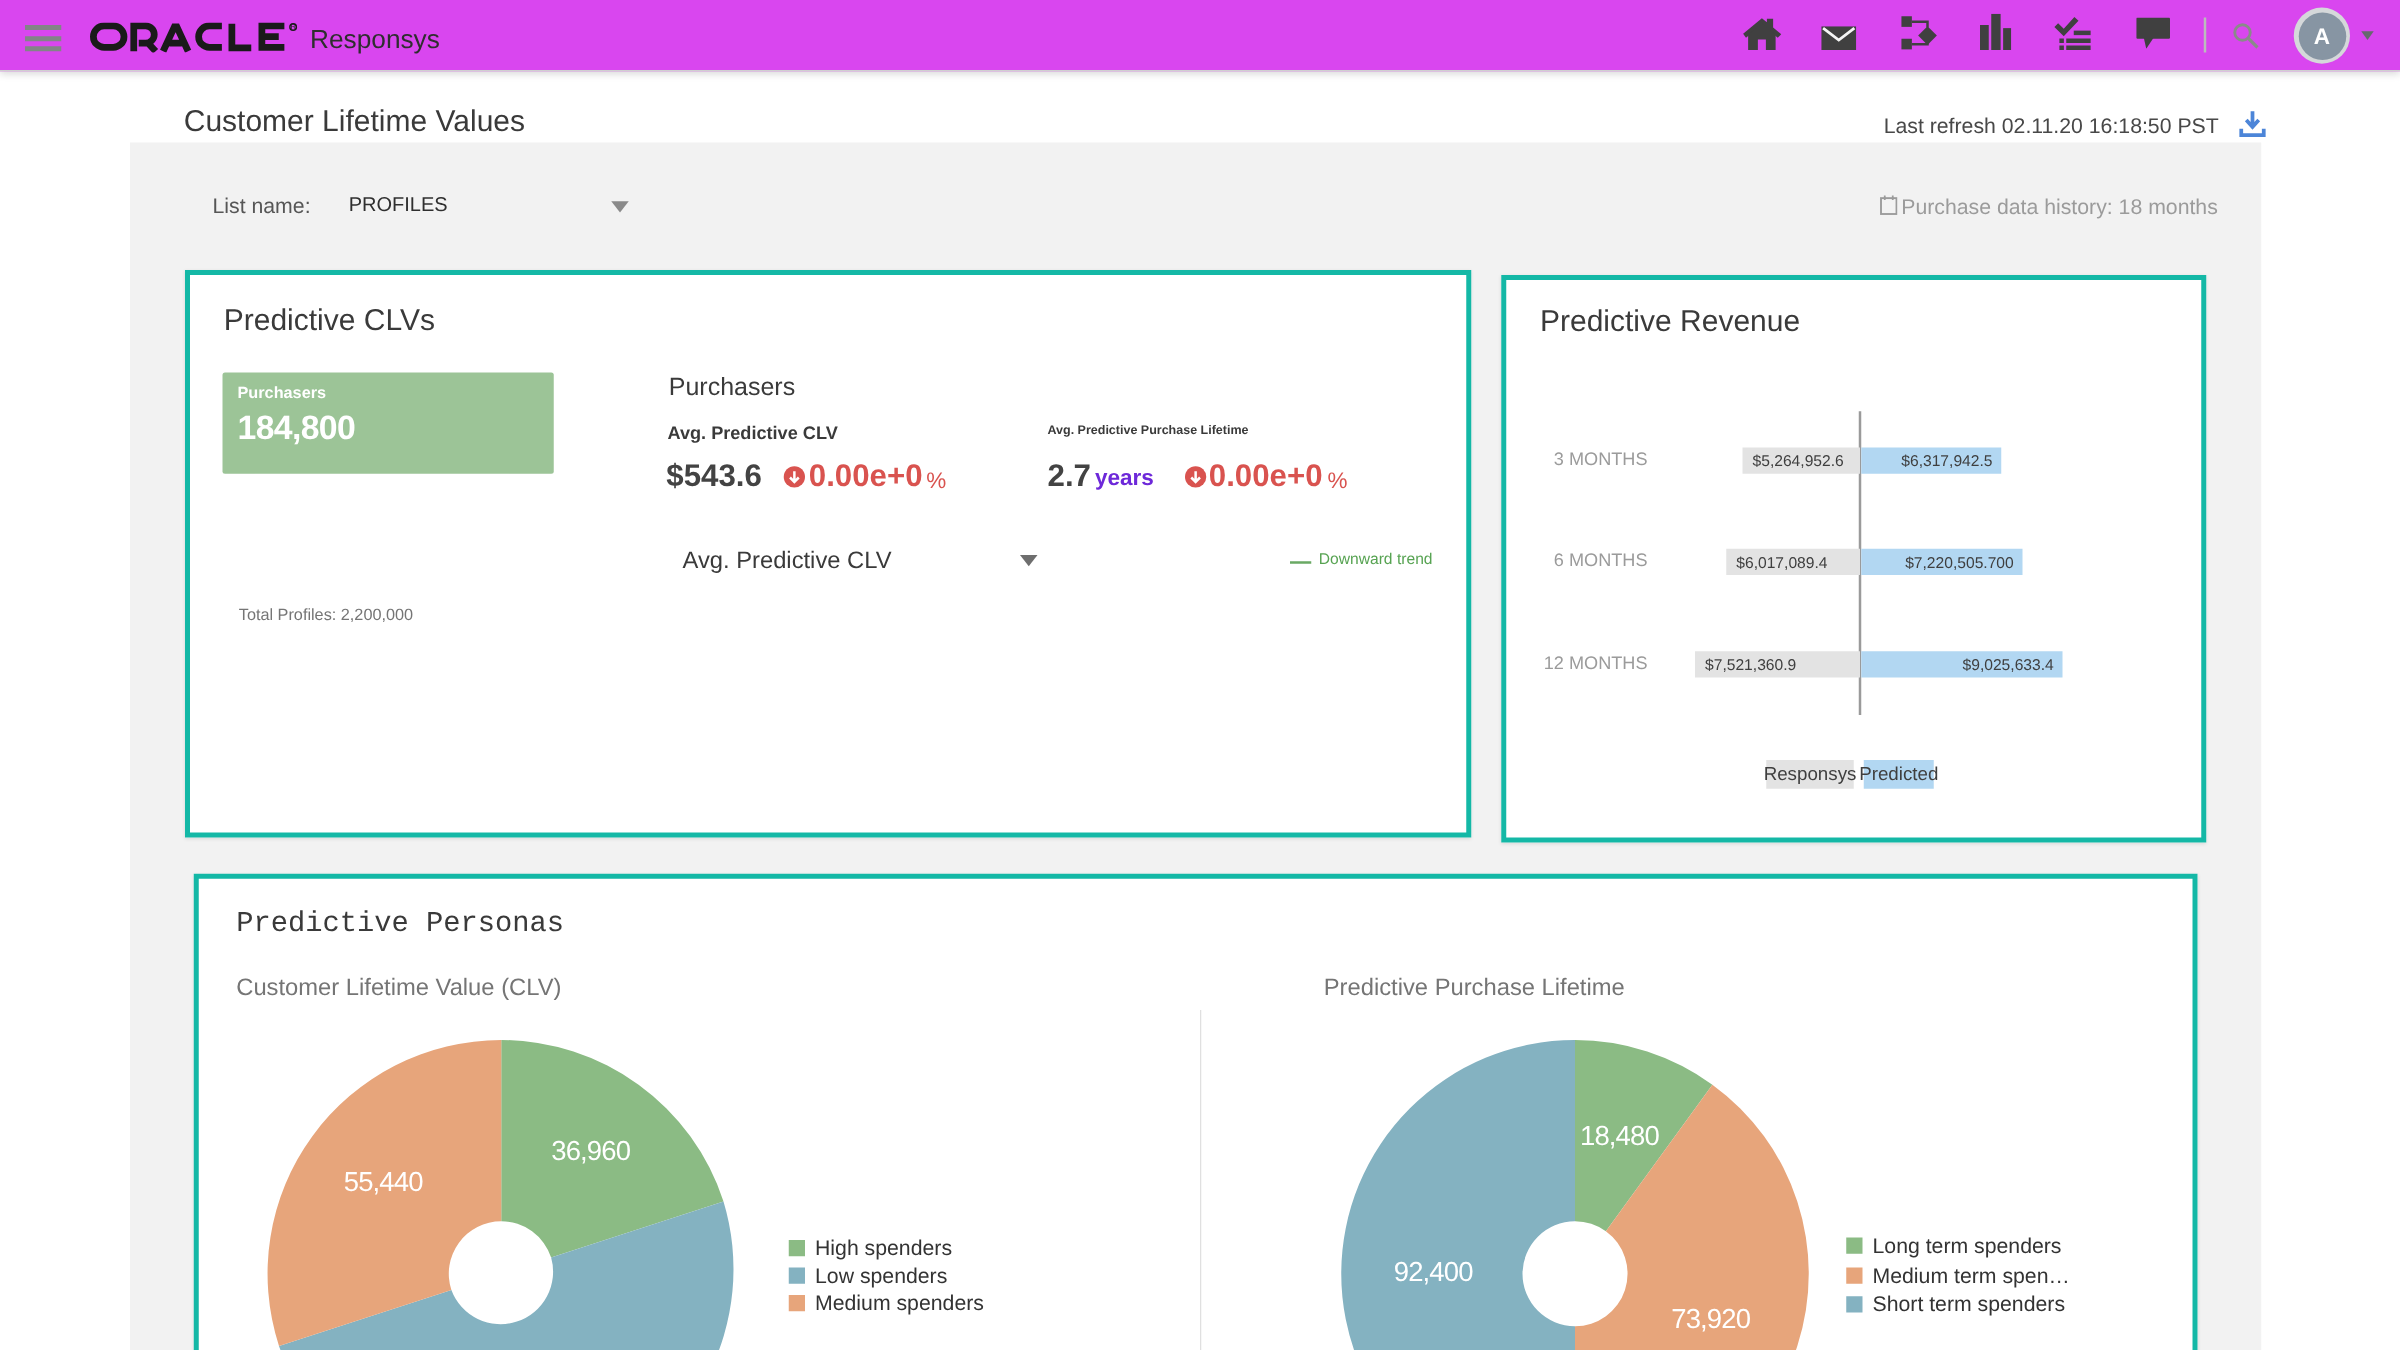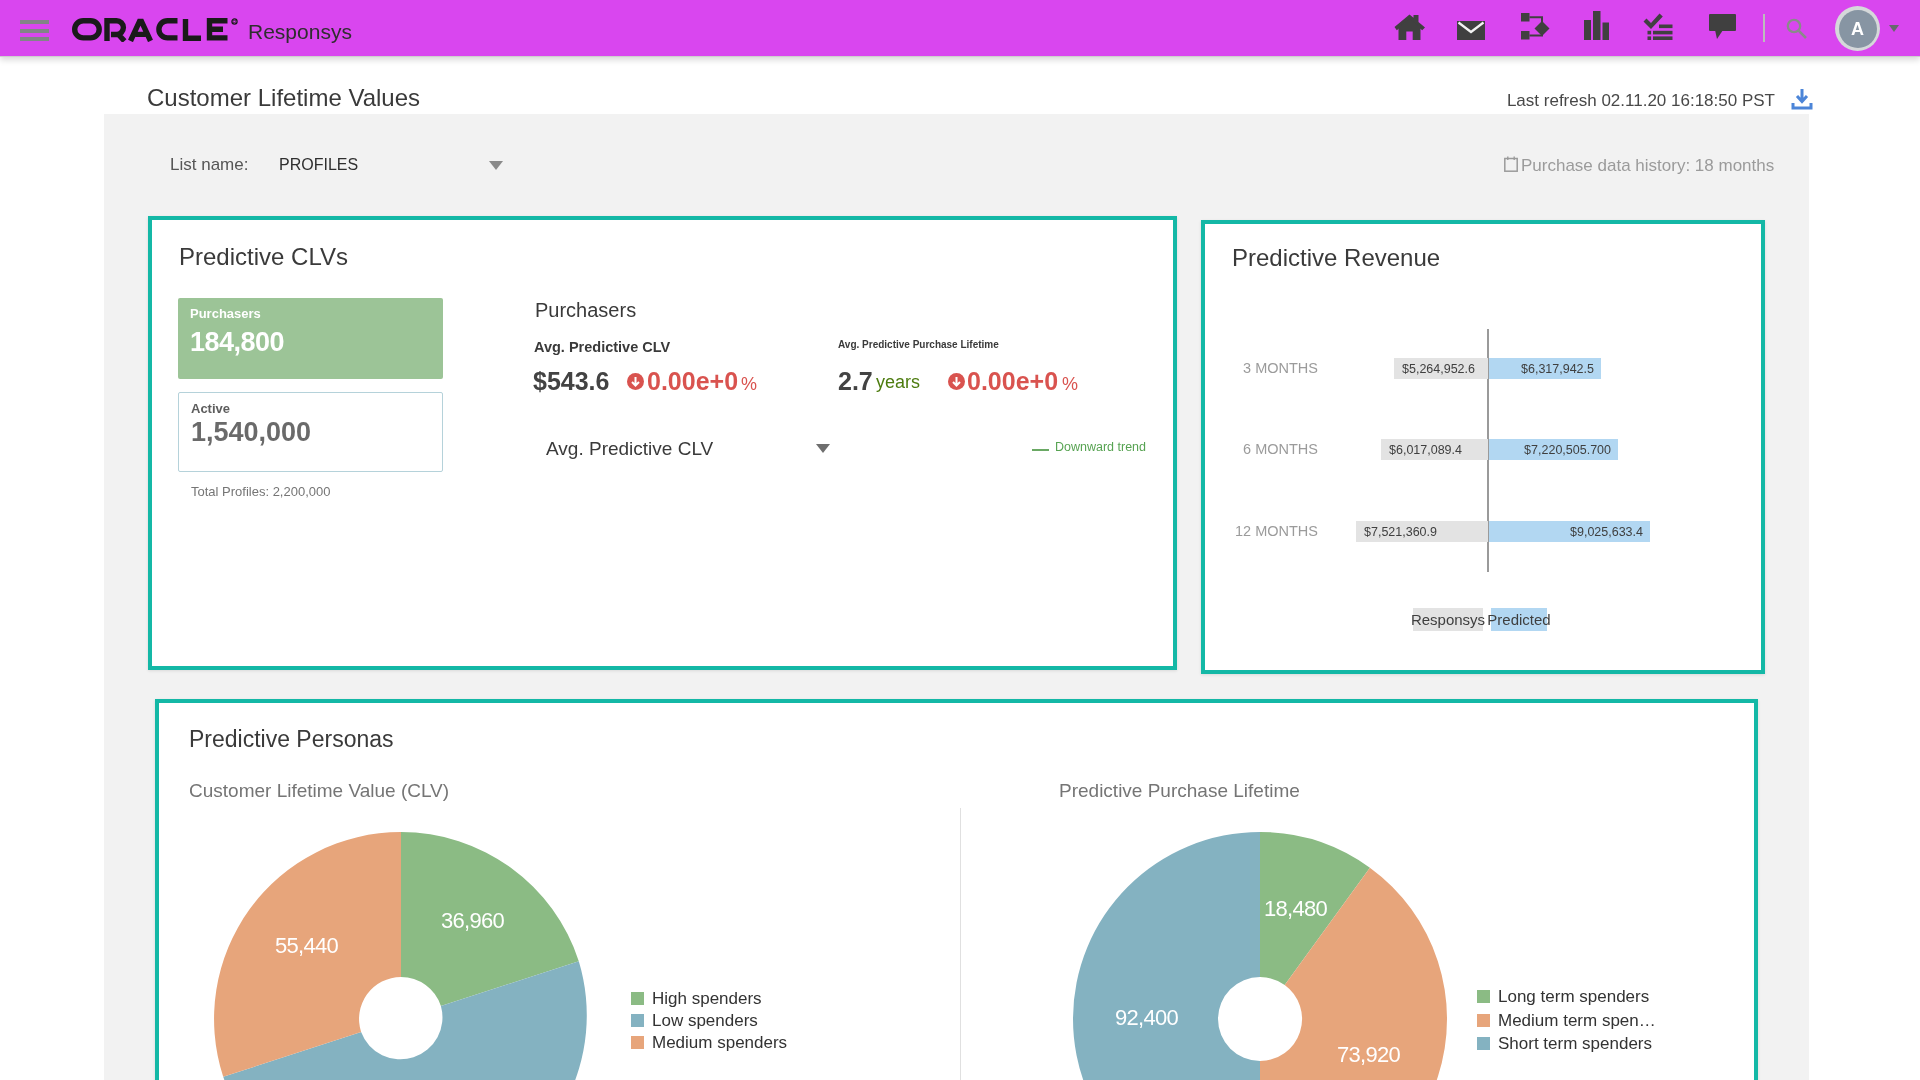--- a/index.html
+++ b/index.html
@@ -188,7 +188,7 @@
 
   <div class="abs" style="left:686px; top:119px; font-size:10px; font-weight:bold; color:#3a3a3a;">Avg. Predictive Purchase Lifetime</div>
   <div class="abs" style="left:686px; top:147px; font-size:25px; font-weight:bold; color:#434343;">2.7</div>
-  <div class="abs" style="left:724px; top:152px; font-size:18px; font-weight:normal; color:#4d7c0f;">years</div>
+  <div class="abs" style="left:724px; top:152px; font-size:18px; font-weight:bold; color:#6d28d9;">years</div>
   <div class="abs" style="left:796px; top:153px;"><span class="redcirc"><svg width="17" height="17" viewBox="0 0 17 17">
           <path d="M8.5 4 V12 M5 9 L8.5 12.5 L12 9" stroke="#fff" stroke-width="2" fill="none"></path>
         </svg></span></div>

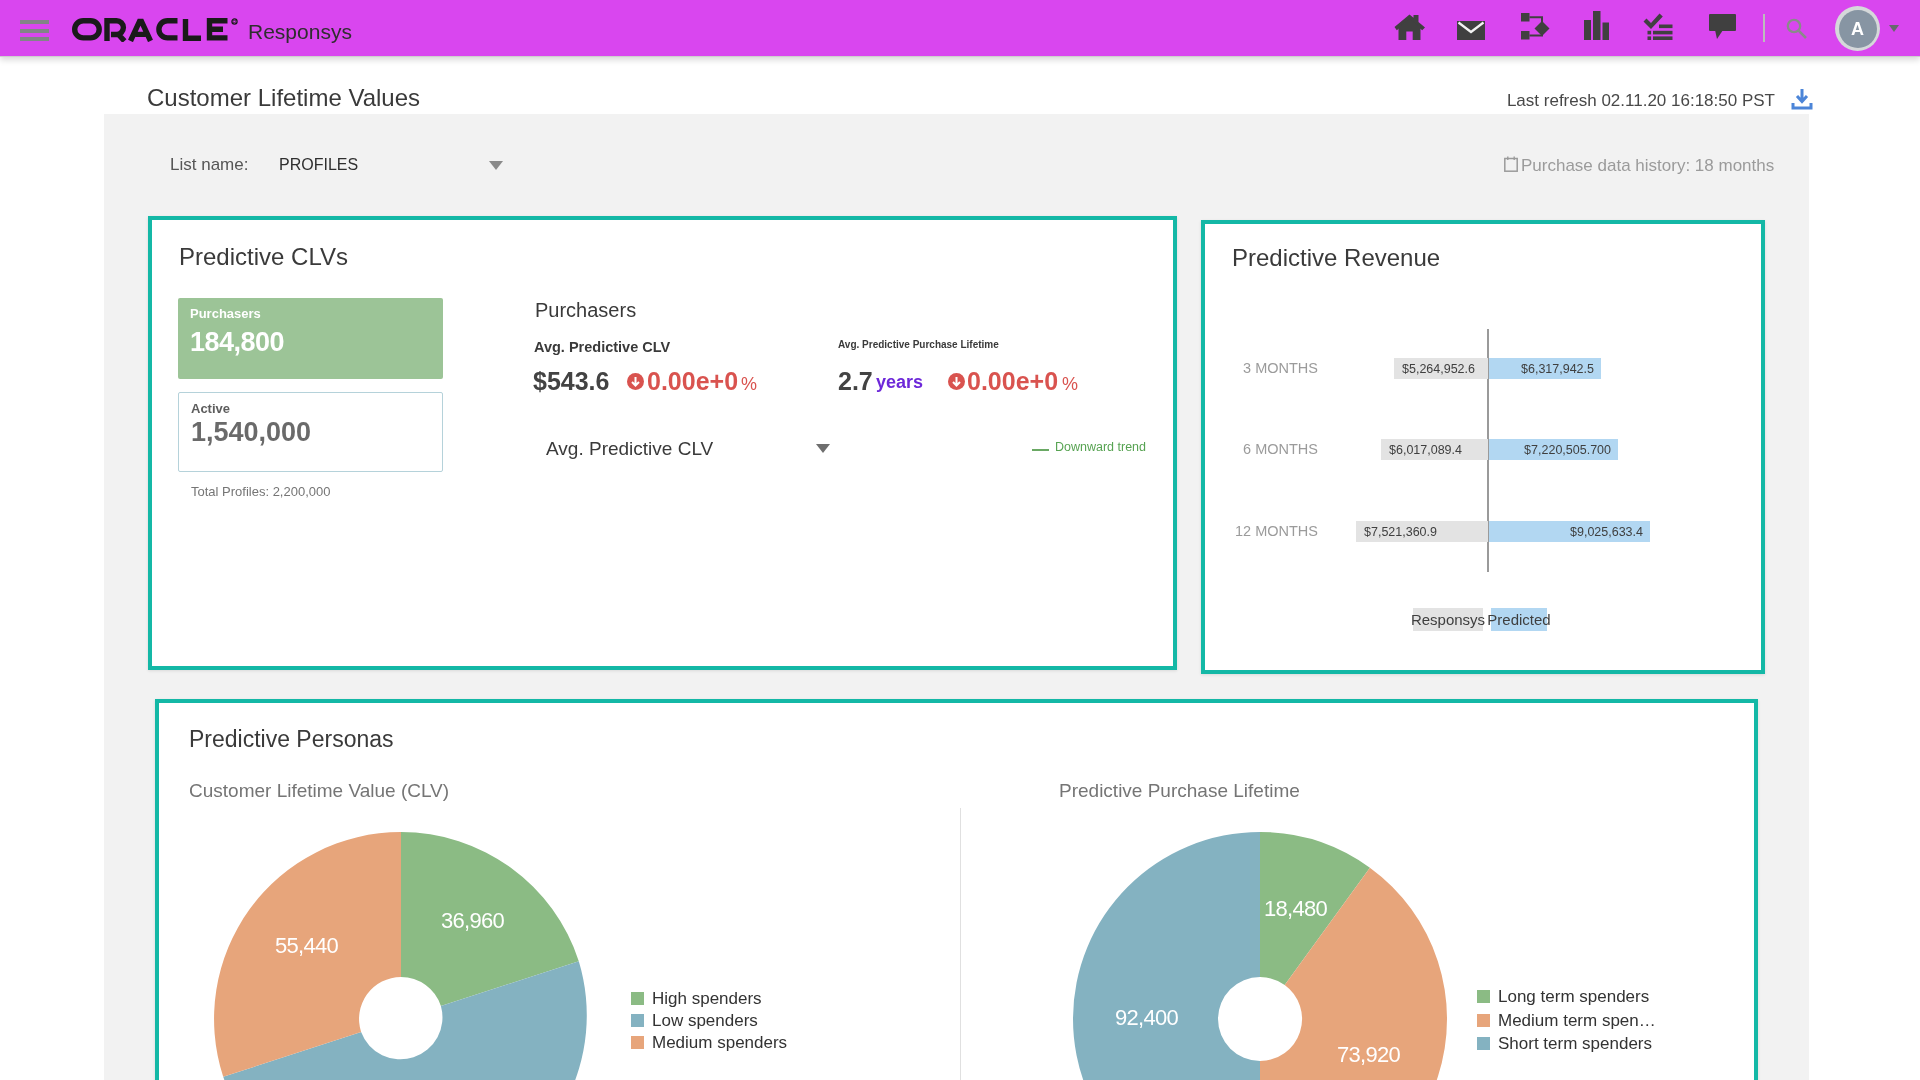--- a/index.html
+++ b/index.html
@@ -171,10 +171,6 @@
       <div class="l1">Purchasers</div>
       <div class="l2">184,800</div>
     </div>
-  <div id="activebox">
-      <div class="l1">Active</div>
-      <div class="l2">1,540,000</div>
-    </div>
   <div id="totprof" style="left:39px; top:264px;">Total Profiles: 2,200,000</div>
 
   <div class="abs" style="left:383px; top:79px; font-size:20px; color:#3a3a3a;">Purchasers</div>

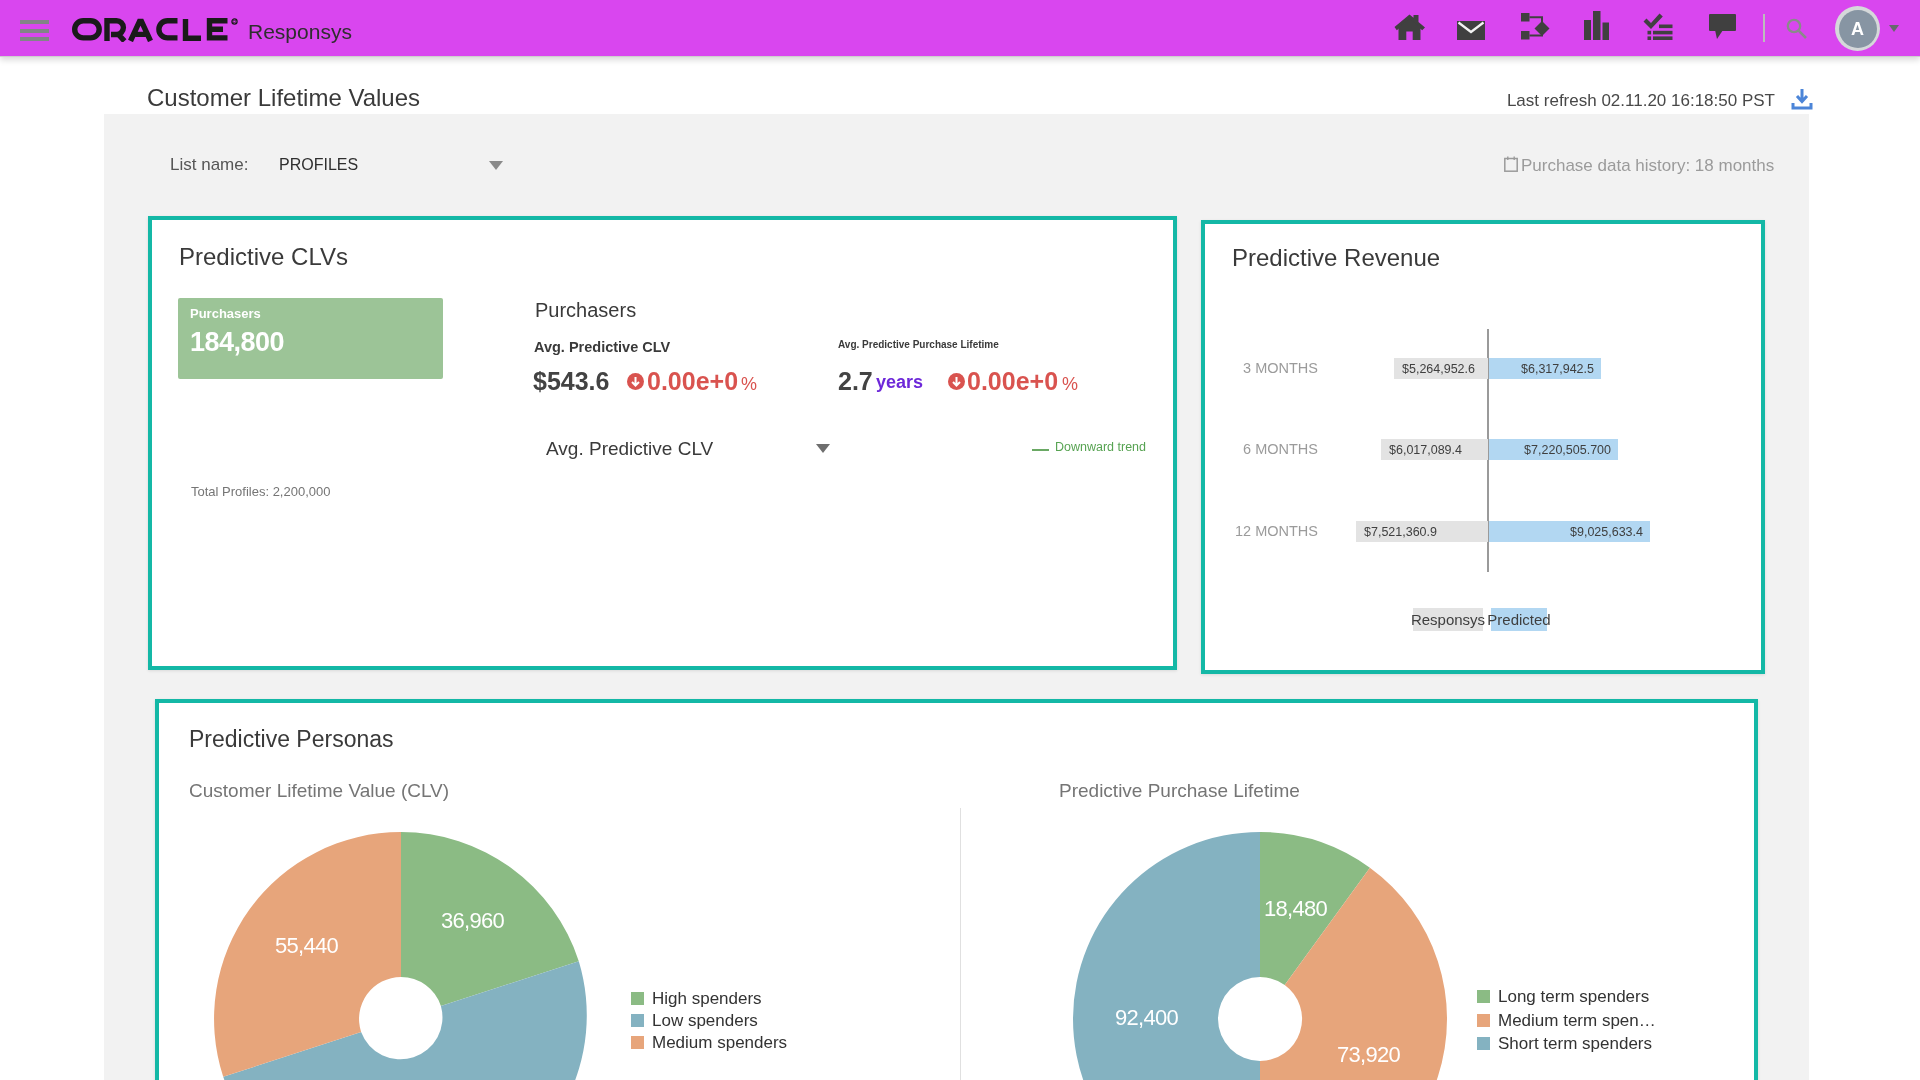--- a/index.html
+++ b/index.html
@@ -218,7 +218,7 @@
 </div>
 
 <div id="card3" class="card">
-  <div class="cardtitle" style="left:30px; top:23px; font-size:23px;">Predictive Personas</div>
+  <div class="cardtitle" style="left:30px; top:23px; font-size:23px;font-family:Liberation Mono, monospace;">Predictive Personas</div>
   <div class="abs" style="left:30px; top:77px; font-size:19px; color:#757575;">Customer Lifetime Value (CLV)</div>
   <div class="abs" style="left:900px; top:77px; font-size:19px; color:#757575;">Predictive Purchase Lifetime</div>
   <div class="abs" style="left:801px; top:105px; width:1px; height:276px; background:#e0e0e0;"></div>

